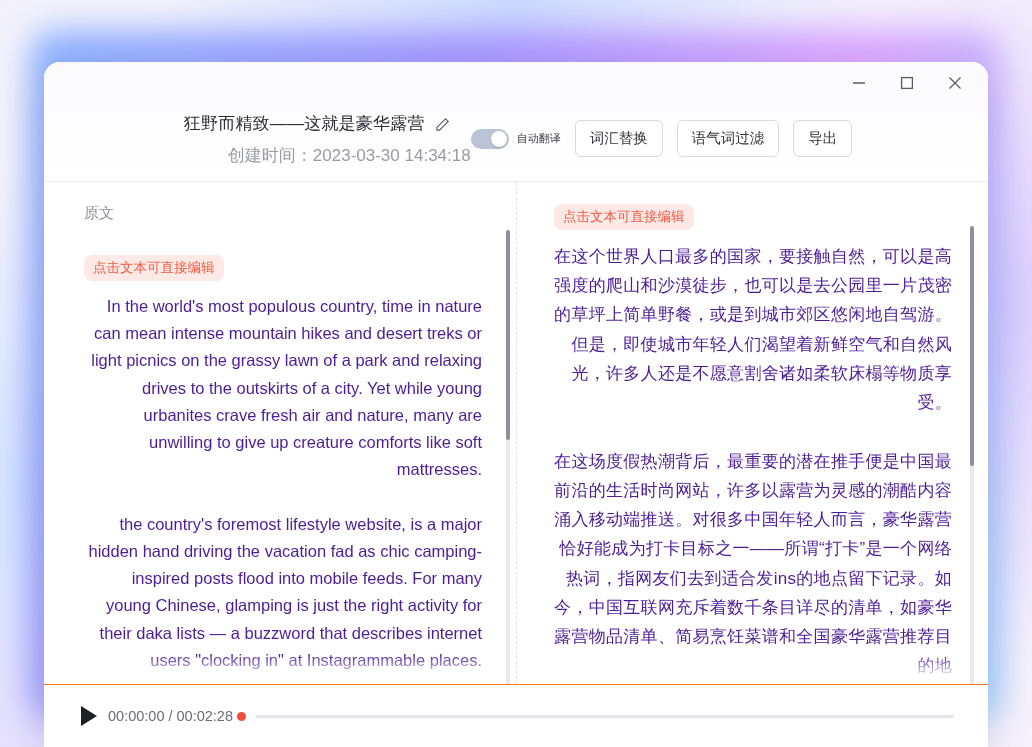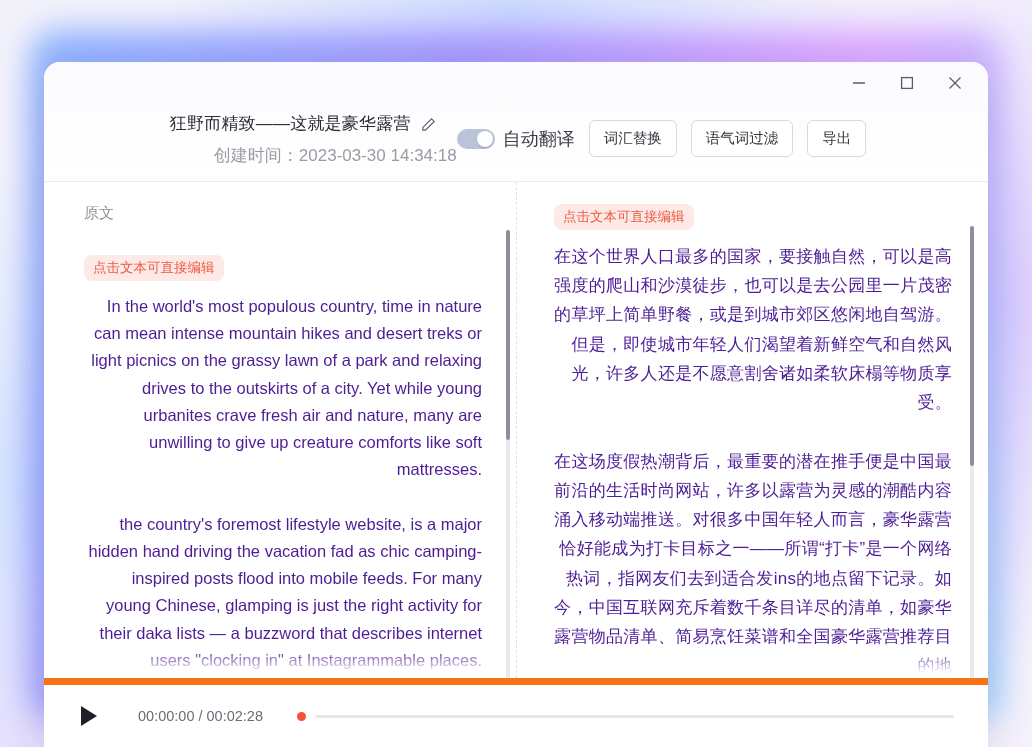--- a/index.html
+++ b/index.html
@@ -132,7 +132,7 @@
     box-shadow: 0 1px 2px rgba(0,0,0,0.2);
   }
   .toggle-label {
-    font-size: 18px;
+    font-size: 11px;
     color: #3c3c46;
   }
   .pill {

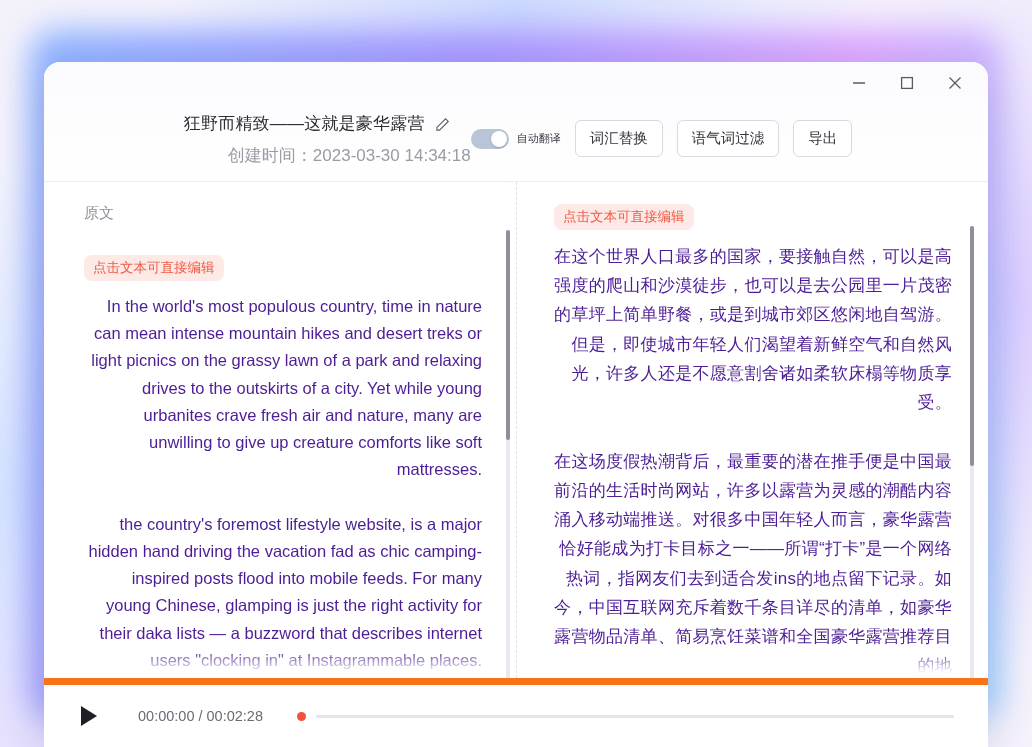--- a/index.html
+++ b/index.html
@@ -235,11 +235,11 @@
   
   .player {
     height: 62px;
-    border-top: 7px solid #f97316;
+    border-top: 1px solid #f97316;
     display: flex;
     align-items: center;
     padding: 0 34px 0 30px;
-    gap: 34px;
+    gap: 4px;
     background: #fff;
   }
   .play-btn {

